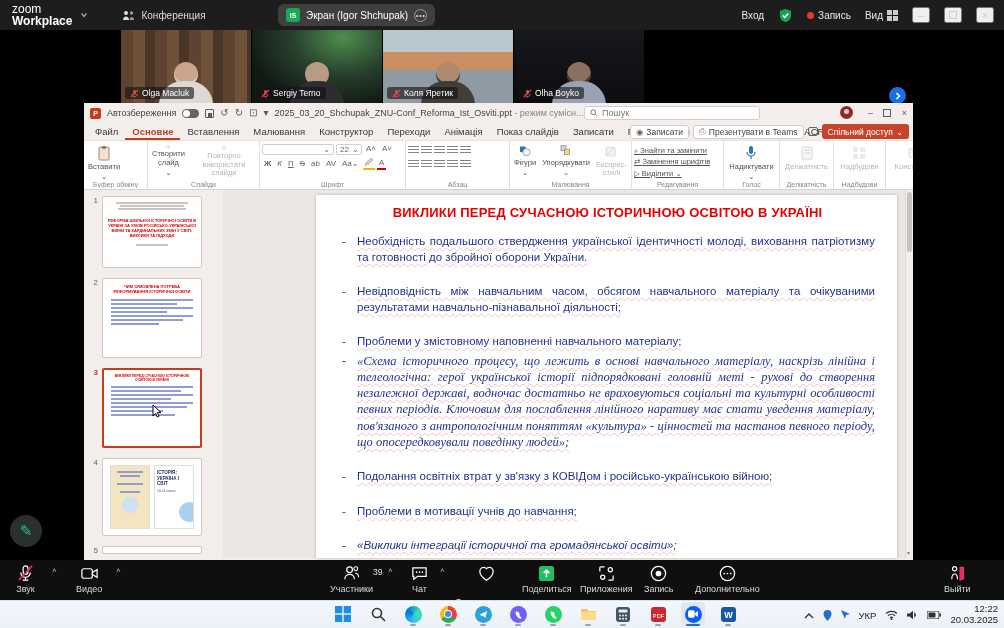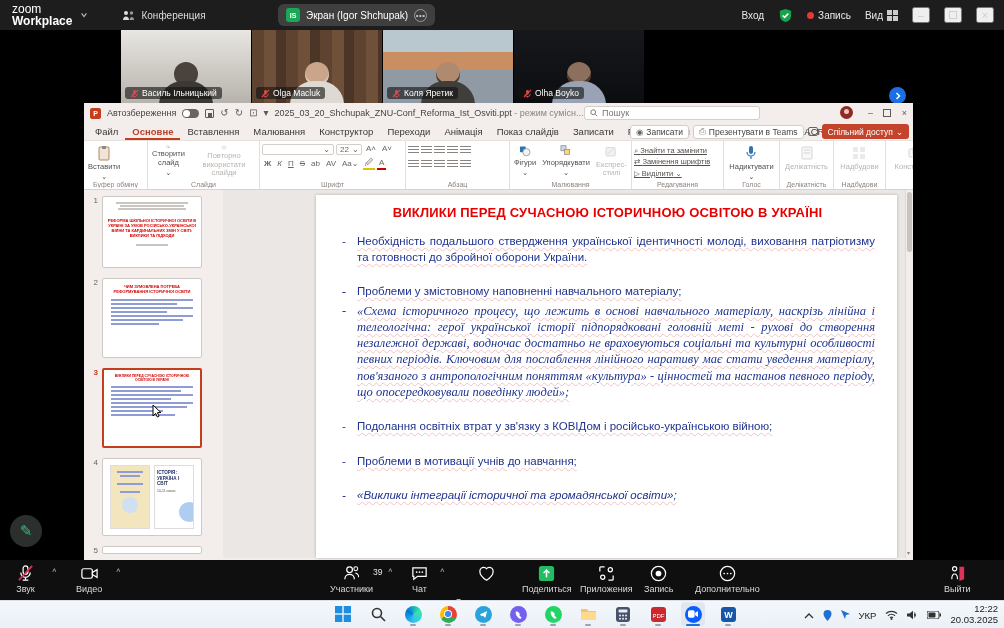--- a/index.html
+++ b/index.html
@@ -226,20 +226,6 @@
 
   <div class="videostrip">
     <div class="tiles">
-      <div class="tile bg1">
-        <div class="person">
-            <div class="head"></div>
-            <div class="torso"></div>
-          </div>
-        <div class="name-pill">
-          <svg class="mic-mute" viewBox="0 0 10 10">
-              <rect x="3.5" y="1" width="3" height="5" rx="1.5" fill="#e24a4a"></rect>
-              <path d="M2 5.5a3 3 0 006 0M5 8v1.5" stroke="#e24a4a" stroke-width="1" fill="none"></path>
-              <path d="M1 9L9 1" stroke="#e24a4a" stroke-width="1.2"></path>
-            </svg>
-          <span>Василь Ільницький</span>
-        </div>
-      </div>
       <div class="tile bg2">
         <div class="person">
             <div class="head"></div>

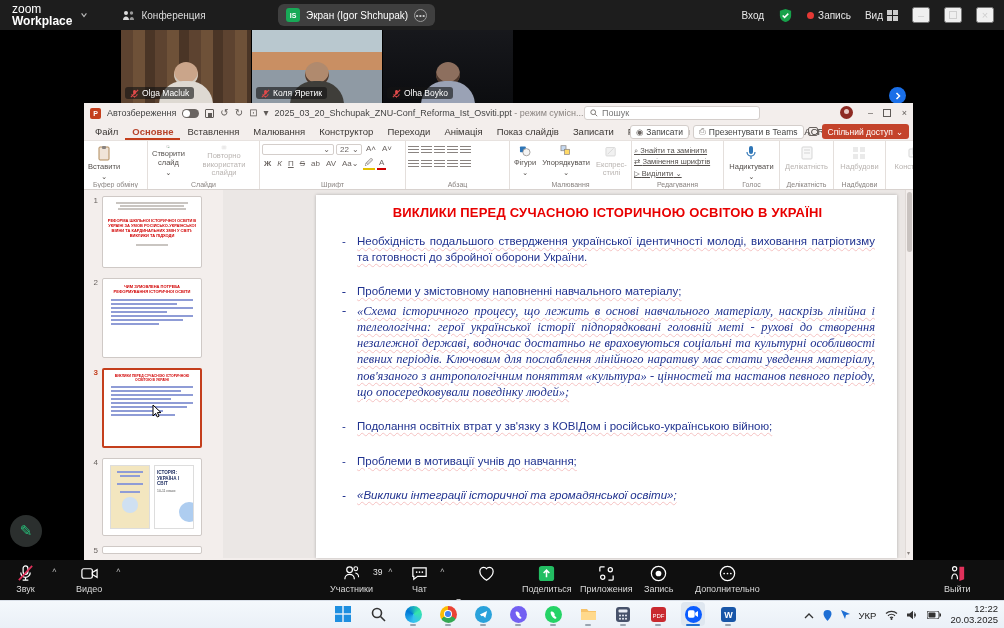--- a/index.html
+++ b/index.html
@@ -238,6 +238,20 @@
               <path d="M1 9L9 1" stroke="#e24a4a" stroke-width="1.2"></path>
             </svg>
           <span>Olga Macluk</span>
+        </div>
+      </div>
+      <div class="tile bg3">
+        <div class="person">
+            <div class="head"></div>
+            <div class="torso"></div>
+          </div>
+        <div class="name-pill">
+          <svg class="mic-mute" viewBox="0 0 10 10">
+              <rect x="3.5" y="1" width="3" height="5" rx="1.5" fill="#e24a4a"></rect>
+              <path d="M2 5.5a3 3 0 006 0M5 8v1.5" stroke="#e24a4a" stroke-width="1" fill="none"></path>
+              <path d="M1 9L9 1" stroke="#e24a4a" stroke-width="1.2"></path>
+            </svg>
+          <span>Sergiy Terno</span>
         </div>
       </div>
       <div class="tile bg5">

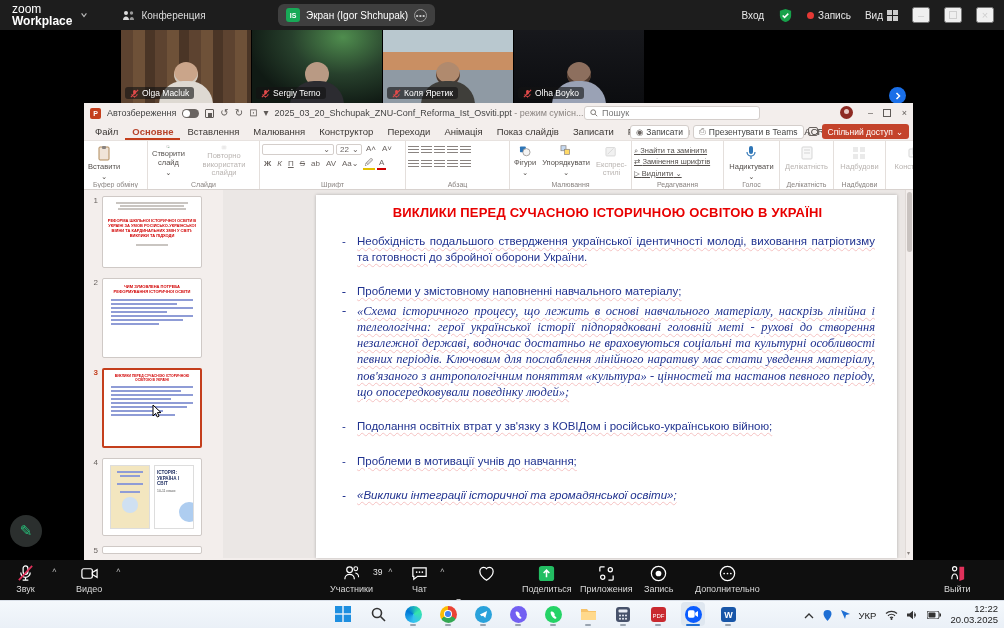--- a/index.html
+++ b/index.html
@@ -569,7 +569,7 @@
             <div class="slide-title">ВИКЛИКИ ПЕРЕД СУЧАСНОЮ ІСТОРИЧНОЮ ОСВІТОЮ В УКРАЇНІ</div>
             <div class="bullets">
               <div class="bullet"><span class="dash">-</span><span>Необхідність подальшого ствердження української ідентичності молоді, виховання патріотизму та готовності до збройної оборони України.</span></div>
-              <div class="bullet"><span class="dash">-</span></div>
+              <div class="bullet"><span class="dash">-</span><span>Невідповідність між навчальним часом, обсягом навчального матеріалу та очікуваними результатами навчально-пізнавальної діяльності;</span></div>
               <div class="bullet tight"><span class="dash">-</span><span>Проблеми у змістовному наповненні навчального матеріалу;</span></div>
               <div class="bullet quote"><span class="dash">-</span><span>«Схема історичного процесу, що лежить в основі навчального матеріалу, наскрізь лінійна і телеологічна: герої української історії підпорядковані головній меті - рухові до створення незалежної державі, водночас достатньо не враховуються соціальні та культурні особливості певних періодів. Ключовим для послаблення лінійного наративу має стати уведення матеріалу, пов'язаного з антропологічним поняттям «культура» - цінностей та настанов певного періоду, що опосередковували поведінку людей»;</span></div>
               <div class="bullet"><span class="dash">-</span><span>Подолання освітніх втрат у зв'язку з КОВІДом і російсько-українською війною;</span></div>

